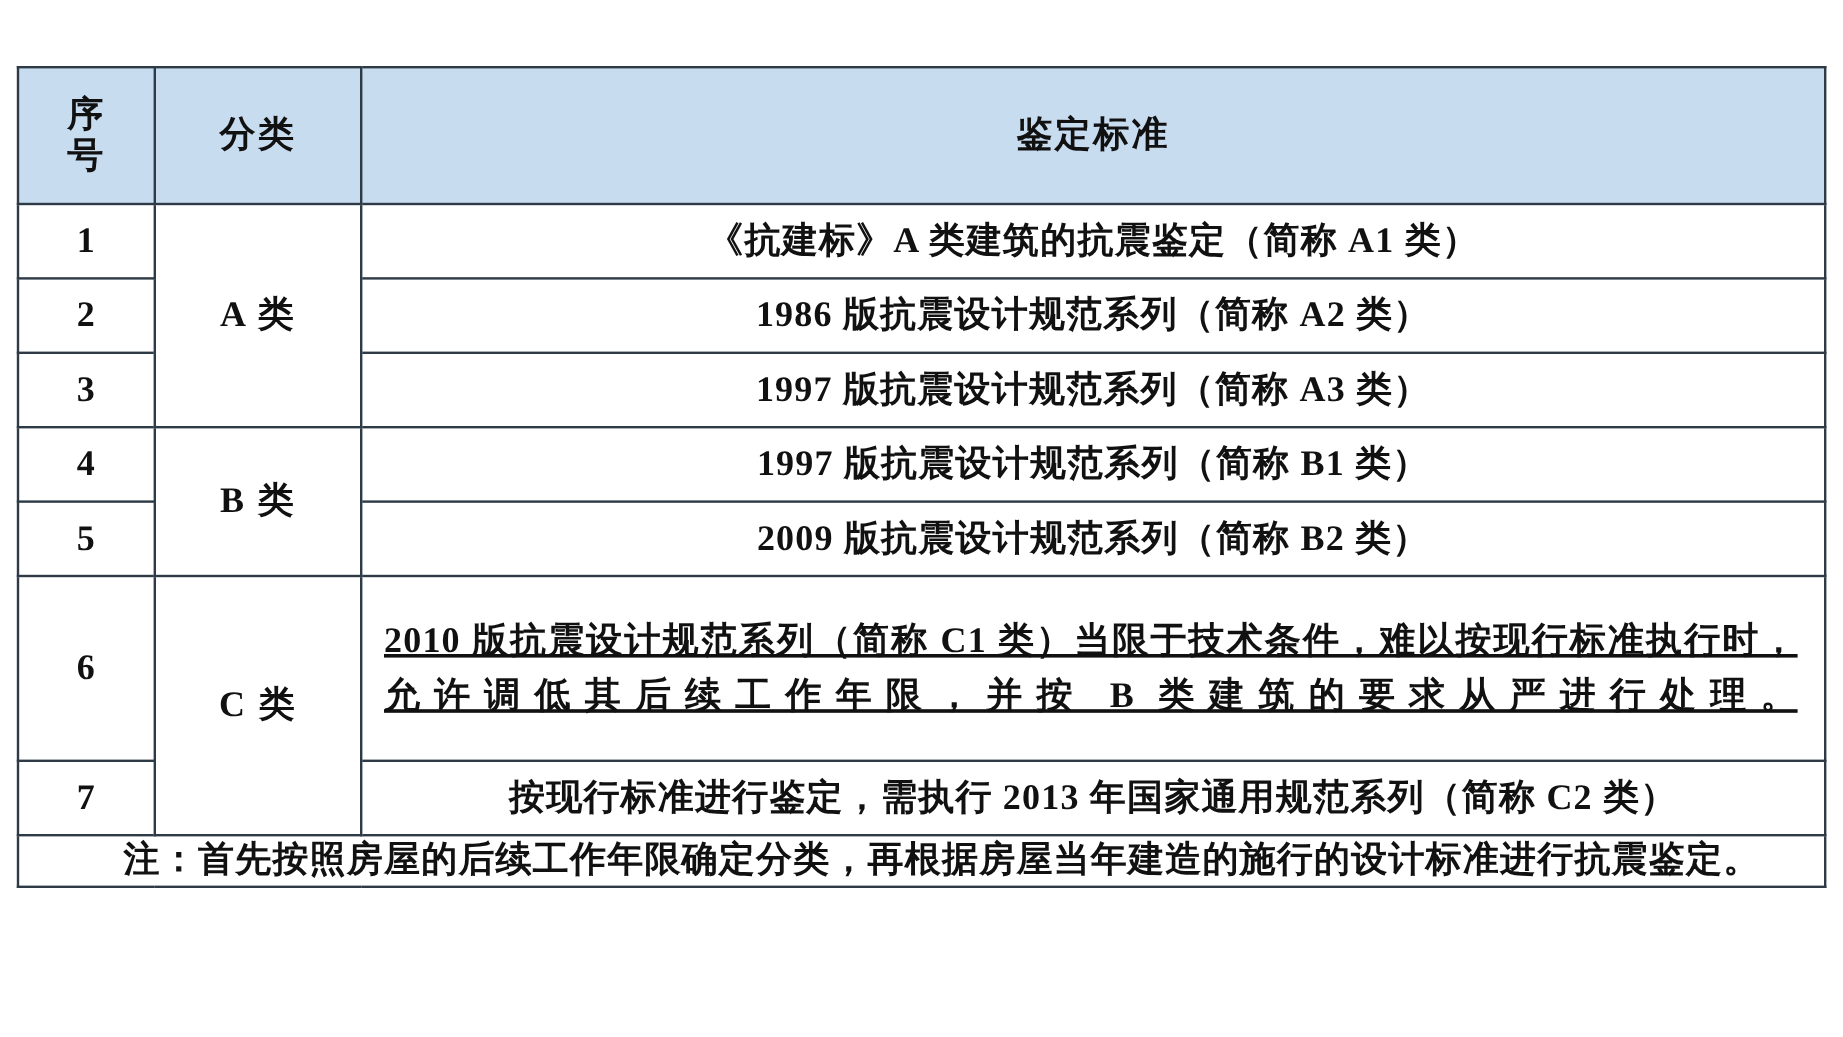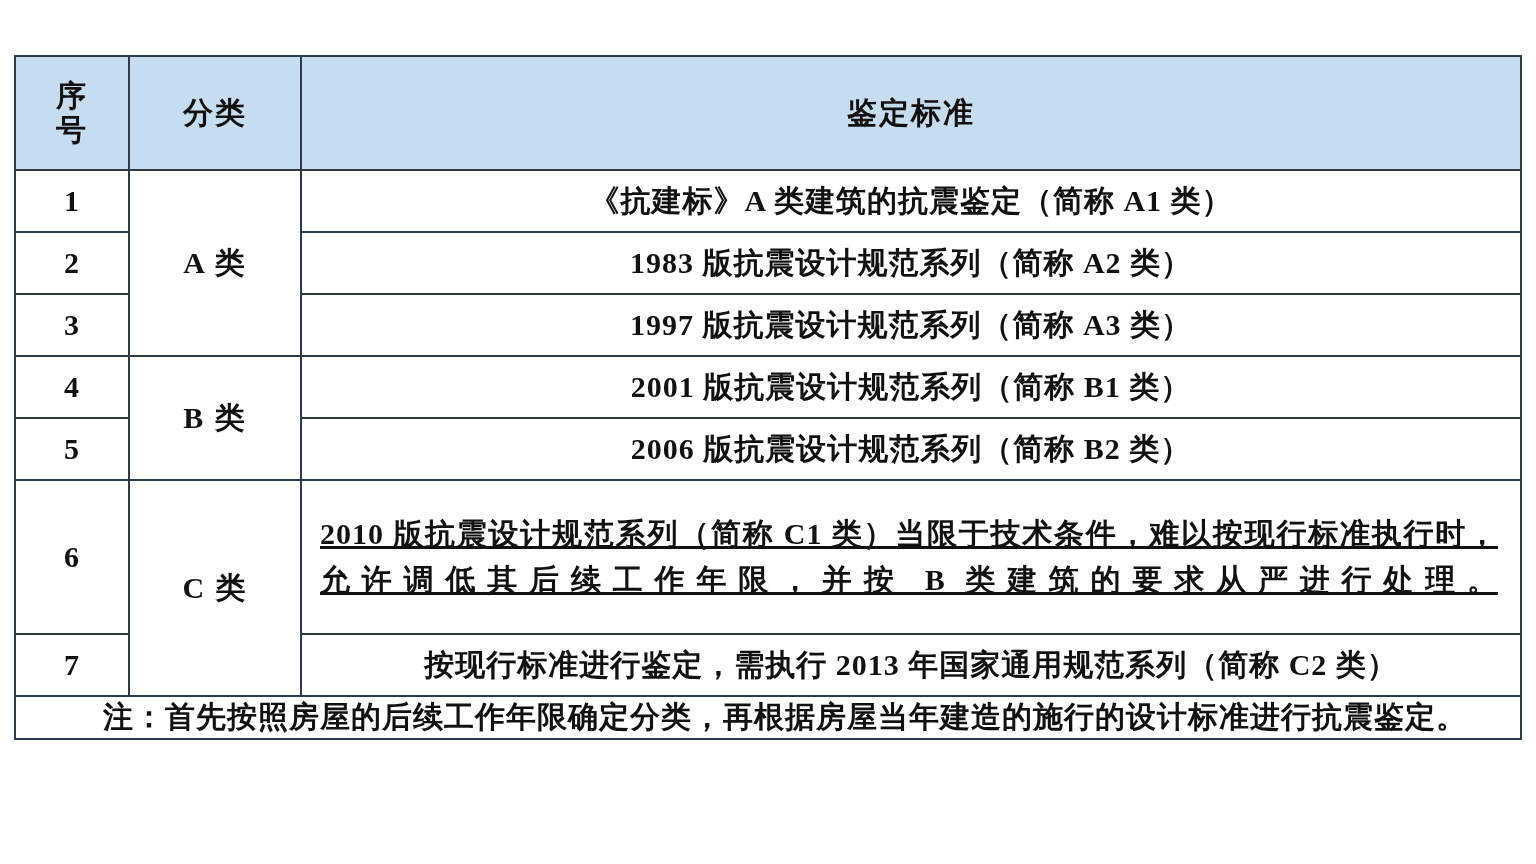--- a/index.html
+++ b/index.html
@@ -125,7 +125,7 @@
       </tr>
       <tr>
         <td class="seq-cell">2</td>
-        <td class="std-cell">1983 版抗震设计规范系列（简称 A2 类）</td>
+        <td class="std-cell">1986 版抗震设计规范系列（简称 A2 类）</td>
       </tr>
       <tr>
         <td class="seq-cell">3</td>

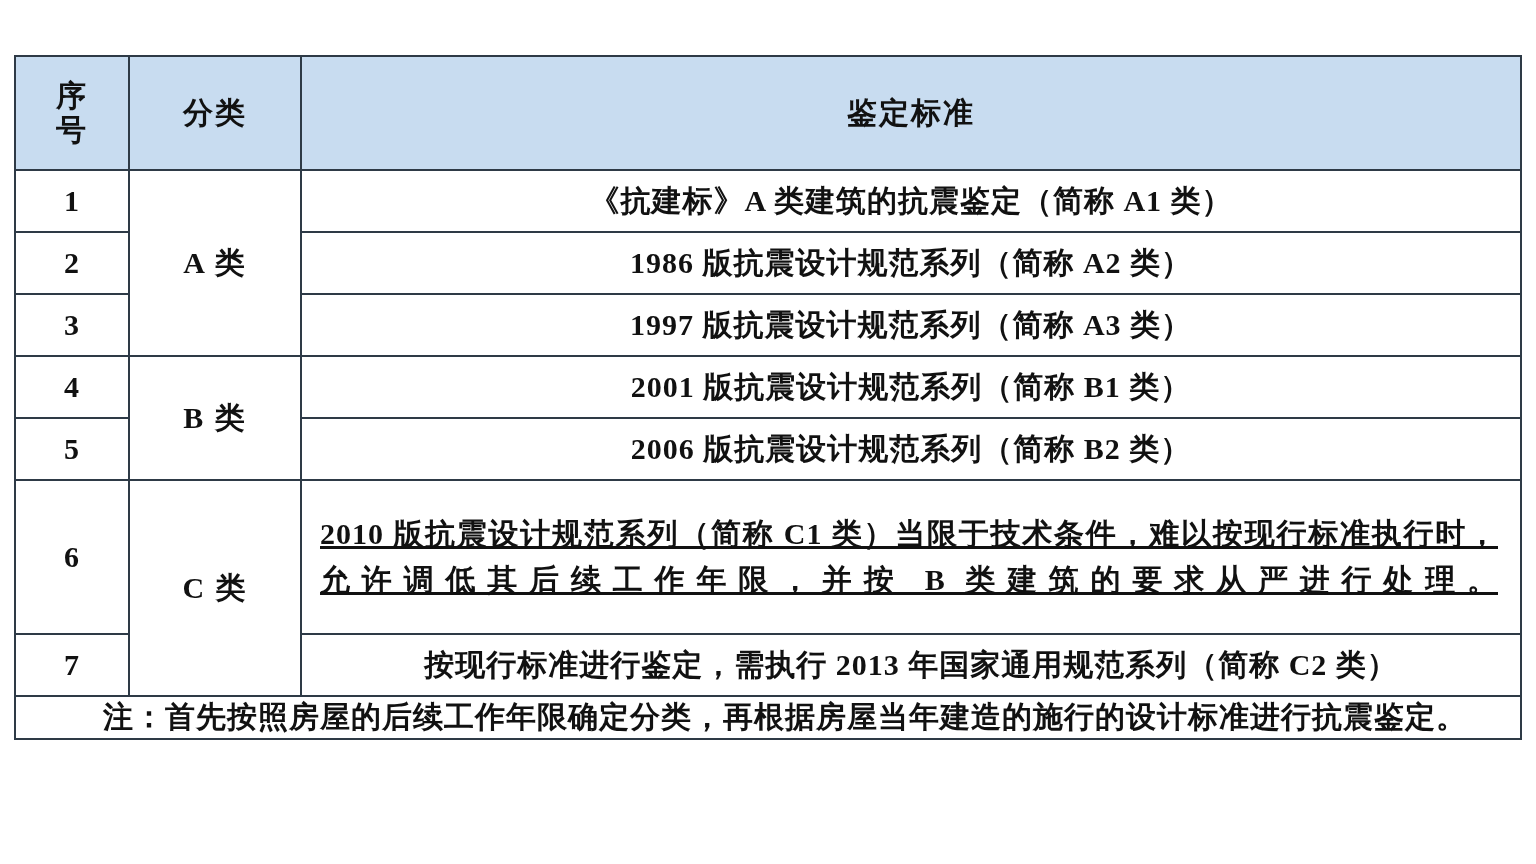--- a/index.html
+++ b/index.html
@@ -134,7 +134,7 @@
       <tr>
         <td class="seq-cell">4</td>
         <td class="cat-cell" rowspan="2">B 类</td>
-        <td class="std-cell">2001 版抗震设计规范系列（简称 B1 类）</td>
+        <td class="std-cell">1997 版抗震设计规范系列（简称 B1 类）</td>
       </tr>
       <tr>
         <td class="seq-cell">5</td>

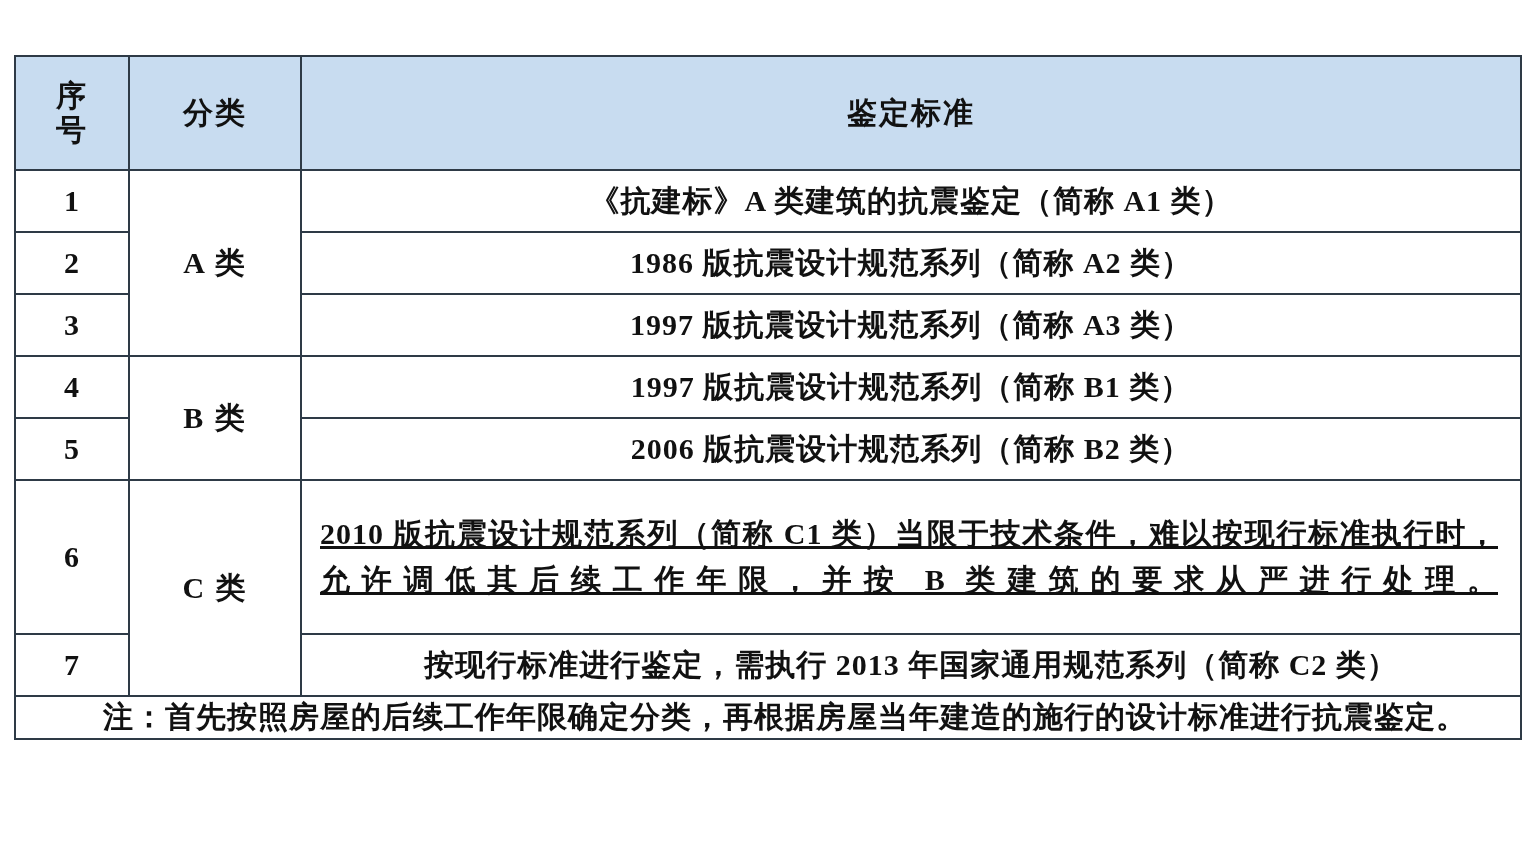--- a/index.html
+++ b/index.html
@@ -138,7 +138,7 @@
       </tr>
       <tr>
         <td class="seq-cell">5</td>
-        <td class="std-cell">2006 版抗震设计规范系列（简称 B2 类）</td>
+        <td class="std-cell">2009 版抗震设计规范系列（简称 B2 类）</td>
       </tr>
       <tr class="row-tall">
         <td class="seq-cell">6</td>

